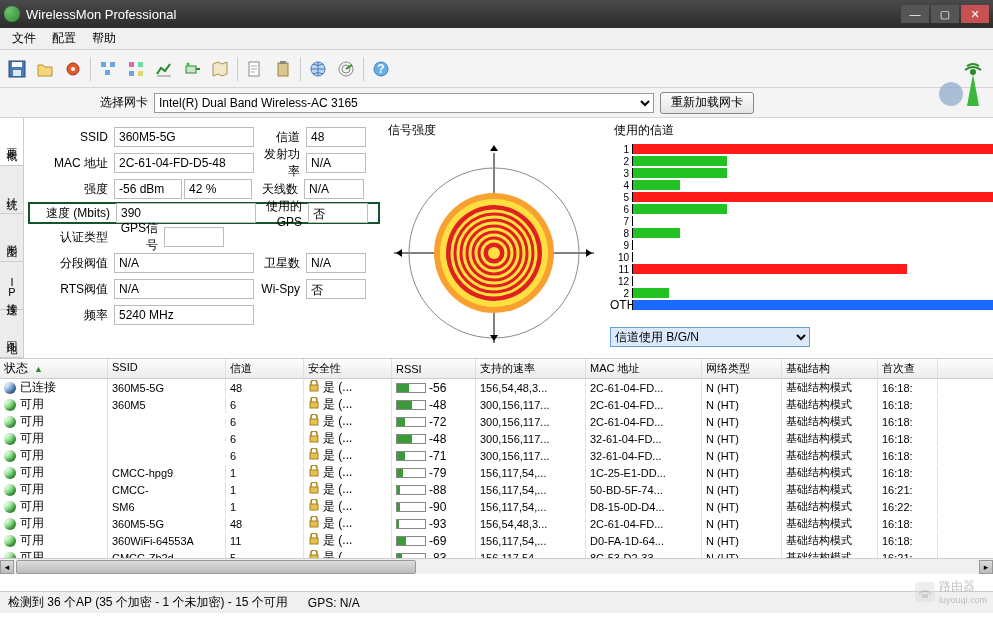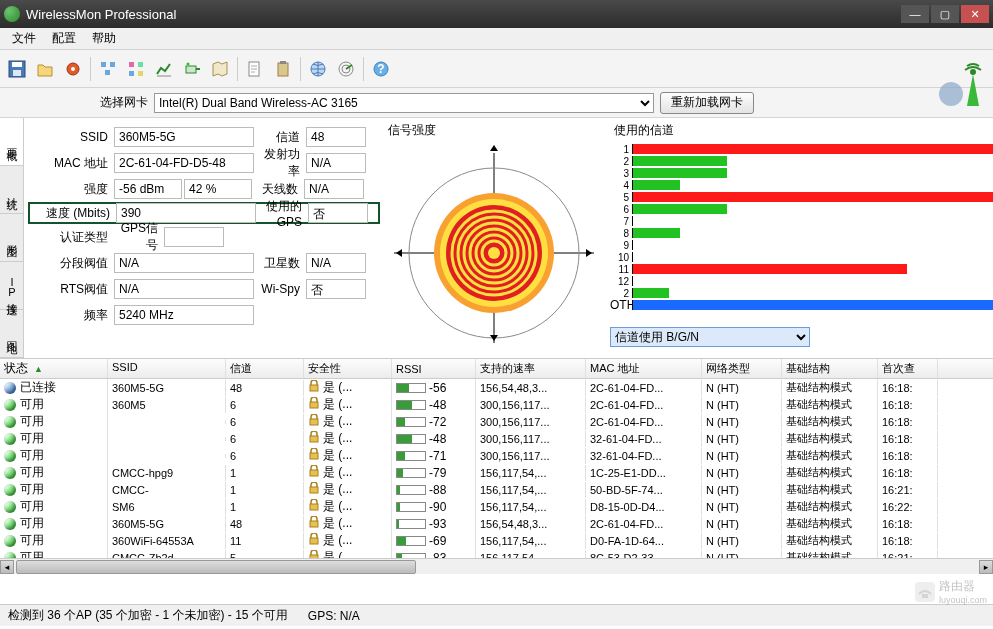--- a/index.html
+++ b/index.html
@@ -77,7 +77,7 @@
 .rssi-bar .fill { height: 100%; background: #3a9b3a; }
 .sort-arrow { color: #2a8a2a; font-size: 9px; margin-left: 2px; }
 
-.statusbar { position: absolute; bottom: 3px; left: 0; right: 0; height: 22px; background: #f0f0f0; border-top: 1px solid #ccc; display: flex; align-items: center; padding: 0 8px; font-size: 12px; gap: 20px; }
+.statusbar { position: absolute; bottom: 16px; left: 0; right: 0; height: 22px; background: #f0f0f0; border-top: 1px solid #ccc; display: flex; align-items: center; padding: 0 8px; font-size: 12px; gap: 20px; }
 
 .watermark { position: absolute; right: 6px; bottom: 24px; opacity: .5; display: flex; align-items: center; gap: 4px; font-size: 11px; color: #888; pointer-events: none; }
 .watermark .wm-icon { width: 20px; height: 20px; background: #ddd; border-radius: 4px; display: flex; align-items: center; justify-content: center; }

